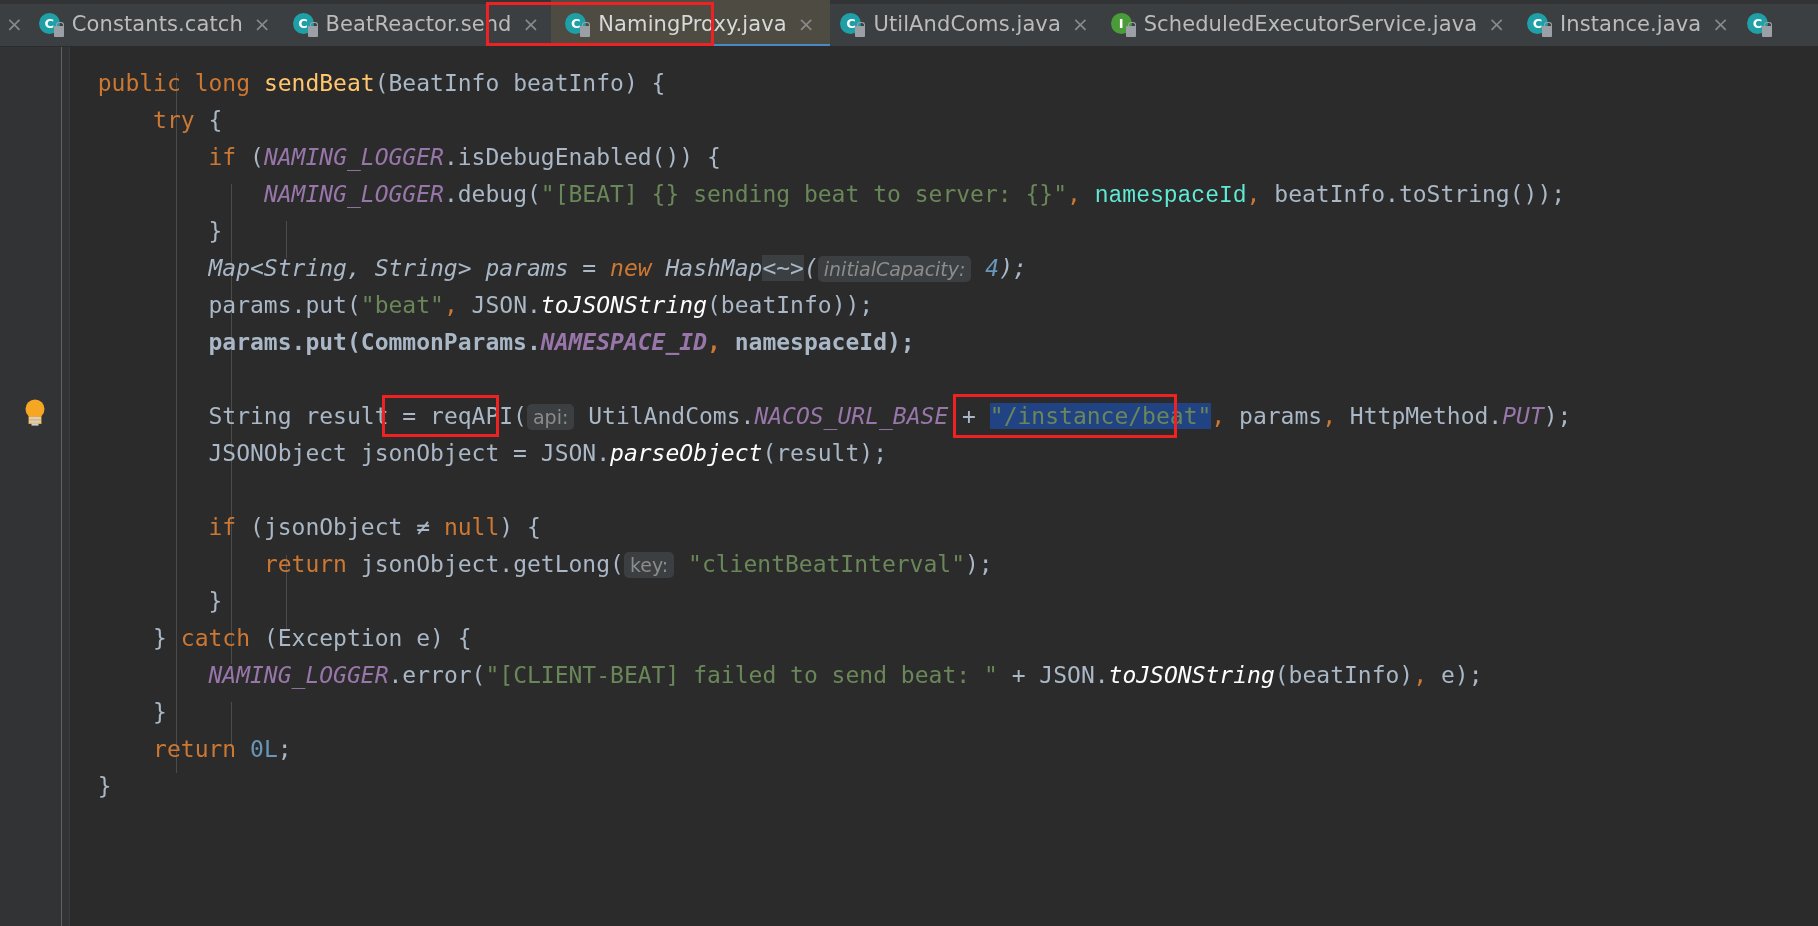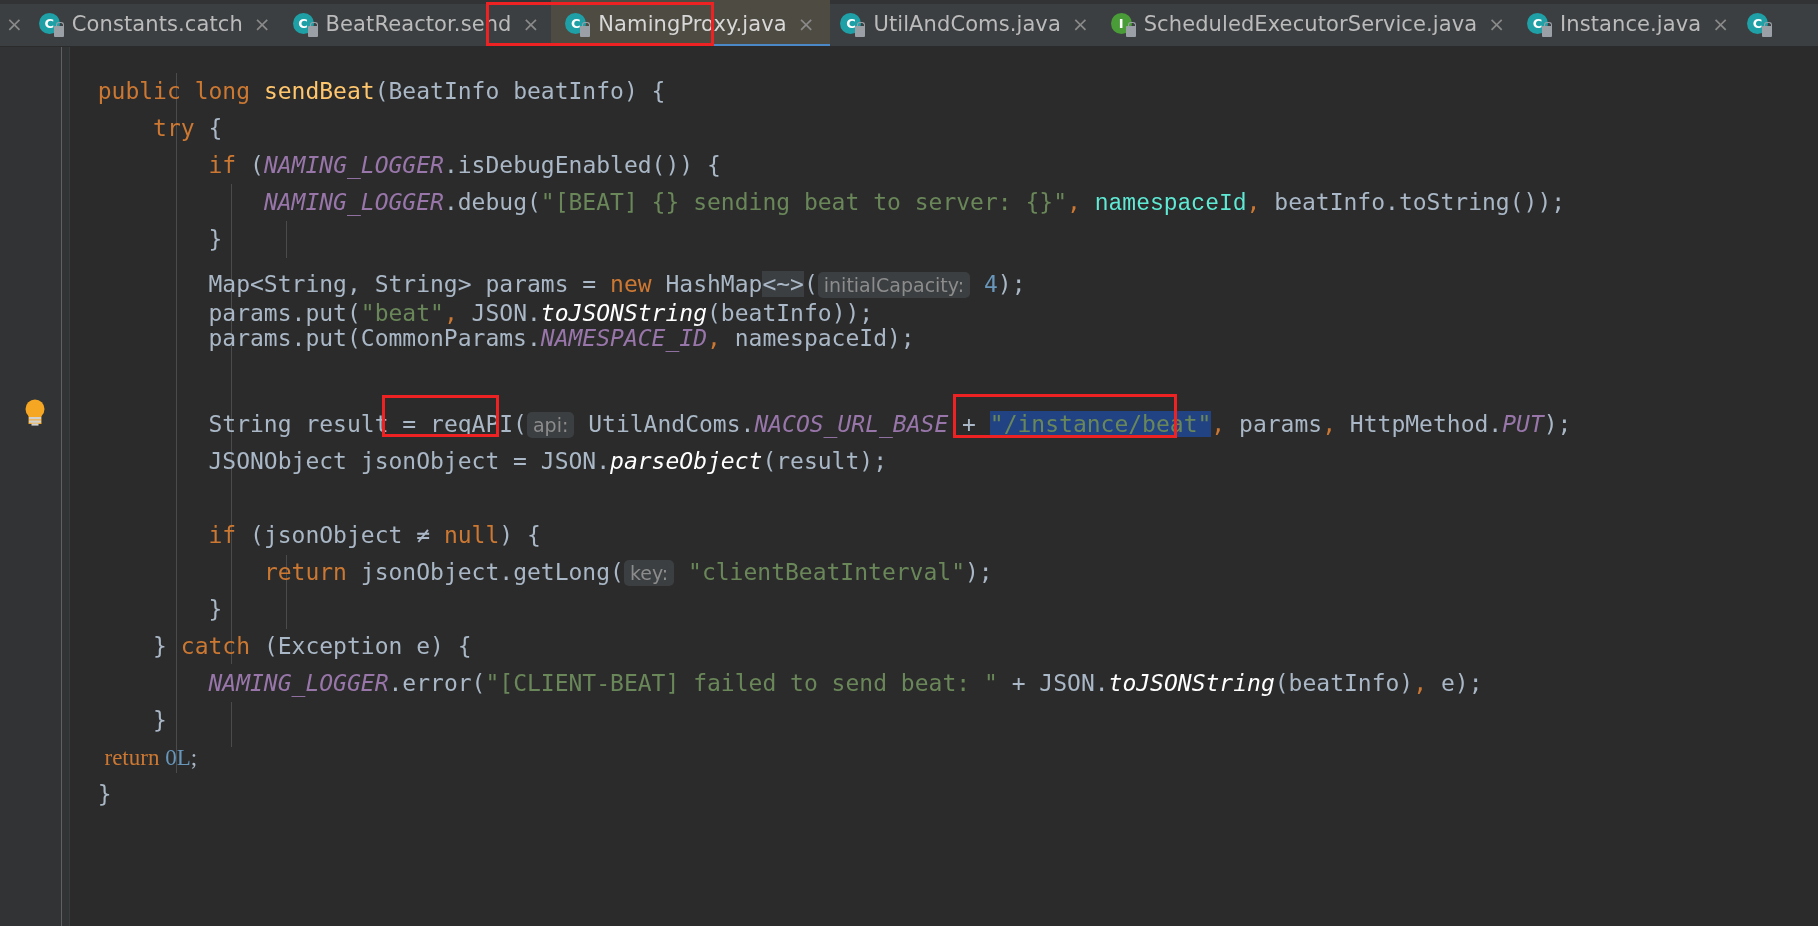--- a/index.html
+++ b/index.html
@@ -125,7 +125,6 @@
     font-size: 23px;
     color: #a9b7c6;
     letter-spacing: 0px;
-    margin-top: 8px;
   }
   .k   { color: #cc7832; }           
   .m   { color: #ffc66d; }           

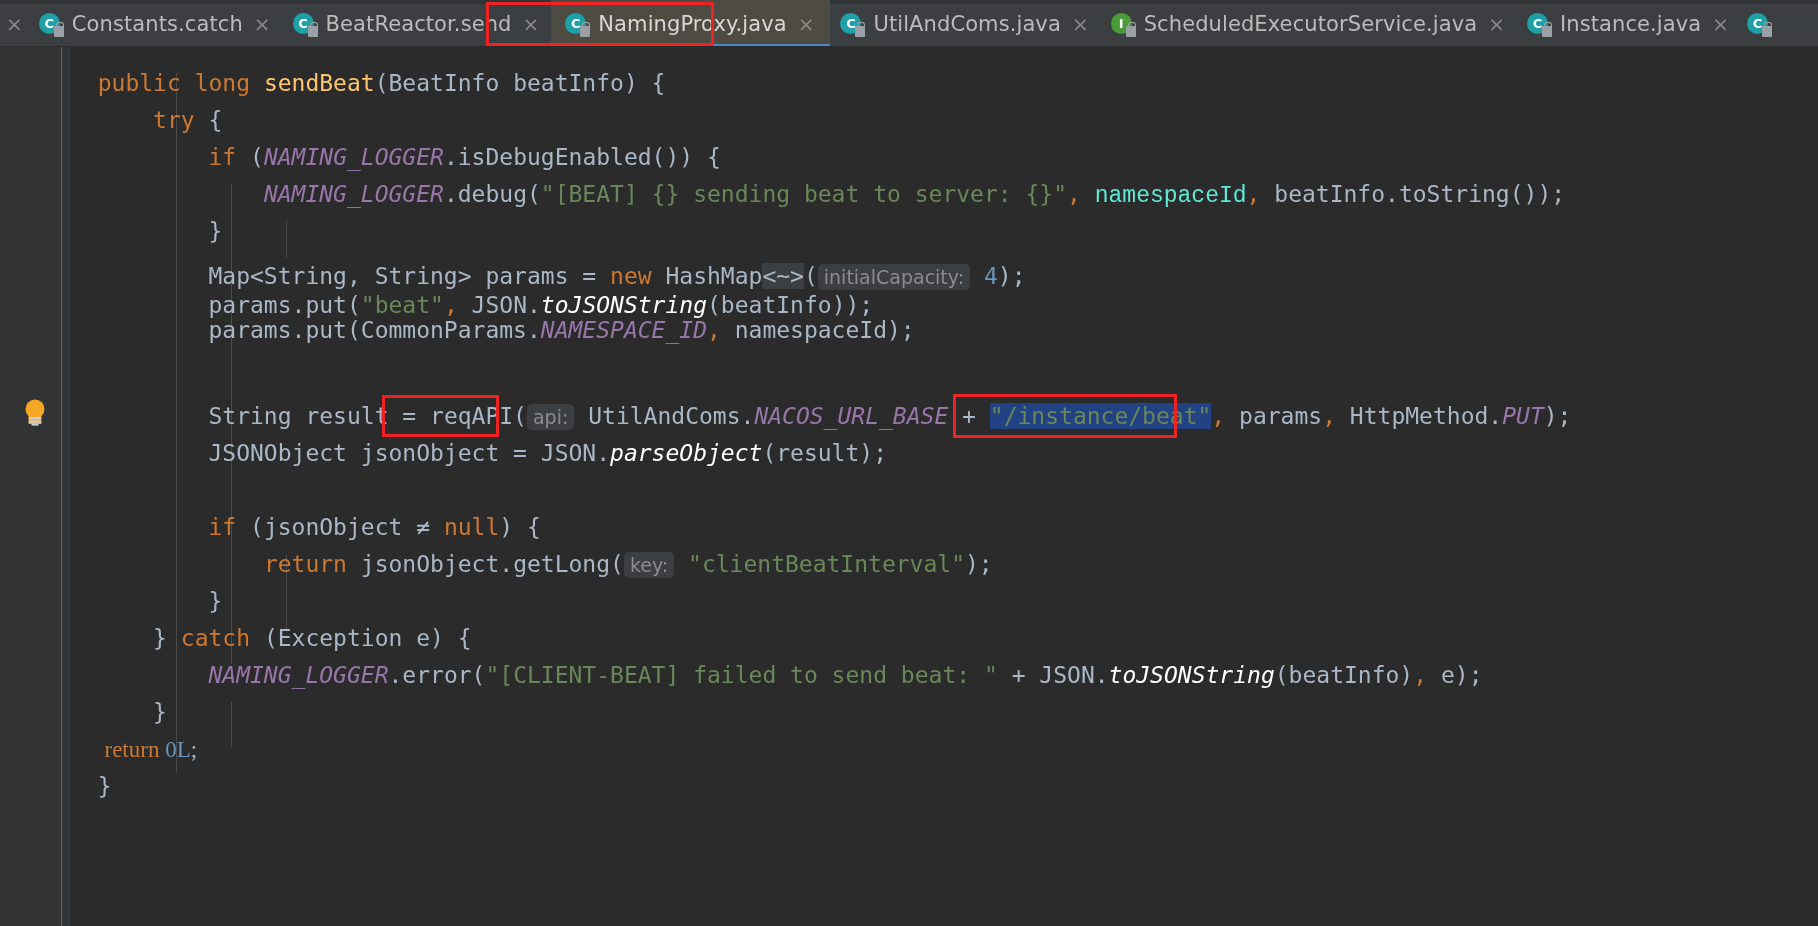--- a/index.html
+++ b/index.html
@@ -262,7 +262,7 @@
 
   <div class="code-line" style="top:166px;"><span class="p">          }</span></div>
 
-  <div class="code-line" style="top:211px;"><span class="p">          Map&lt;String, String&gt; params = </span><span class="k">new</span><span class="p"> HashMap</span><span class="diamond">&lt;~&gt;</span><span class="p">(</span><span class="hint">initialCapacity:</span><span class="n"> 4</span><span class="p">);</span></div>
+  <div class="code-line" style="top:203px;font-style:italic;"><span class="p">          Map&lt;String, String&gt; params = </span><span class="k">new</span><span class="p"> HashMap</span><span class="diamond">&lt;~&gt;</span><span class="p">(</span><span class="hint">initialCapacity:</span><span class="n"> 4</span><span class="p">);</span></div>
 
   <div class="code-line" style="top:240px;"><span class="p">          params.put(</span><span class="s">"beat"</span><span class="k">,</span><span class="p"> JSON.</span><span class="mi">toJSONString</span><span class="p">(beatInfo));</span></div>
 

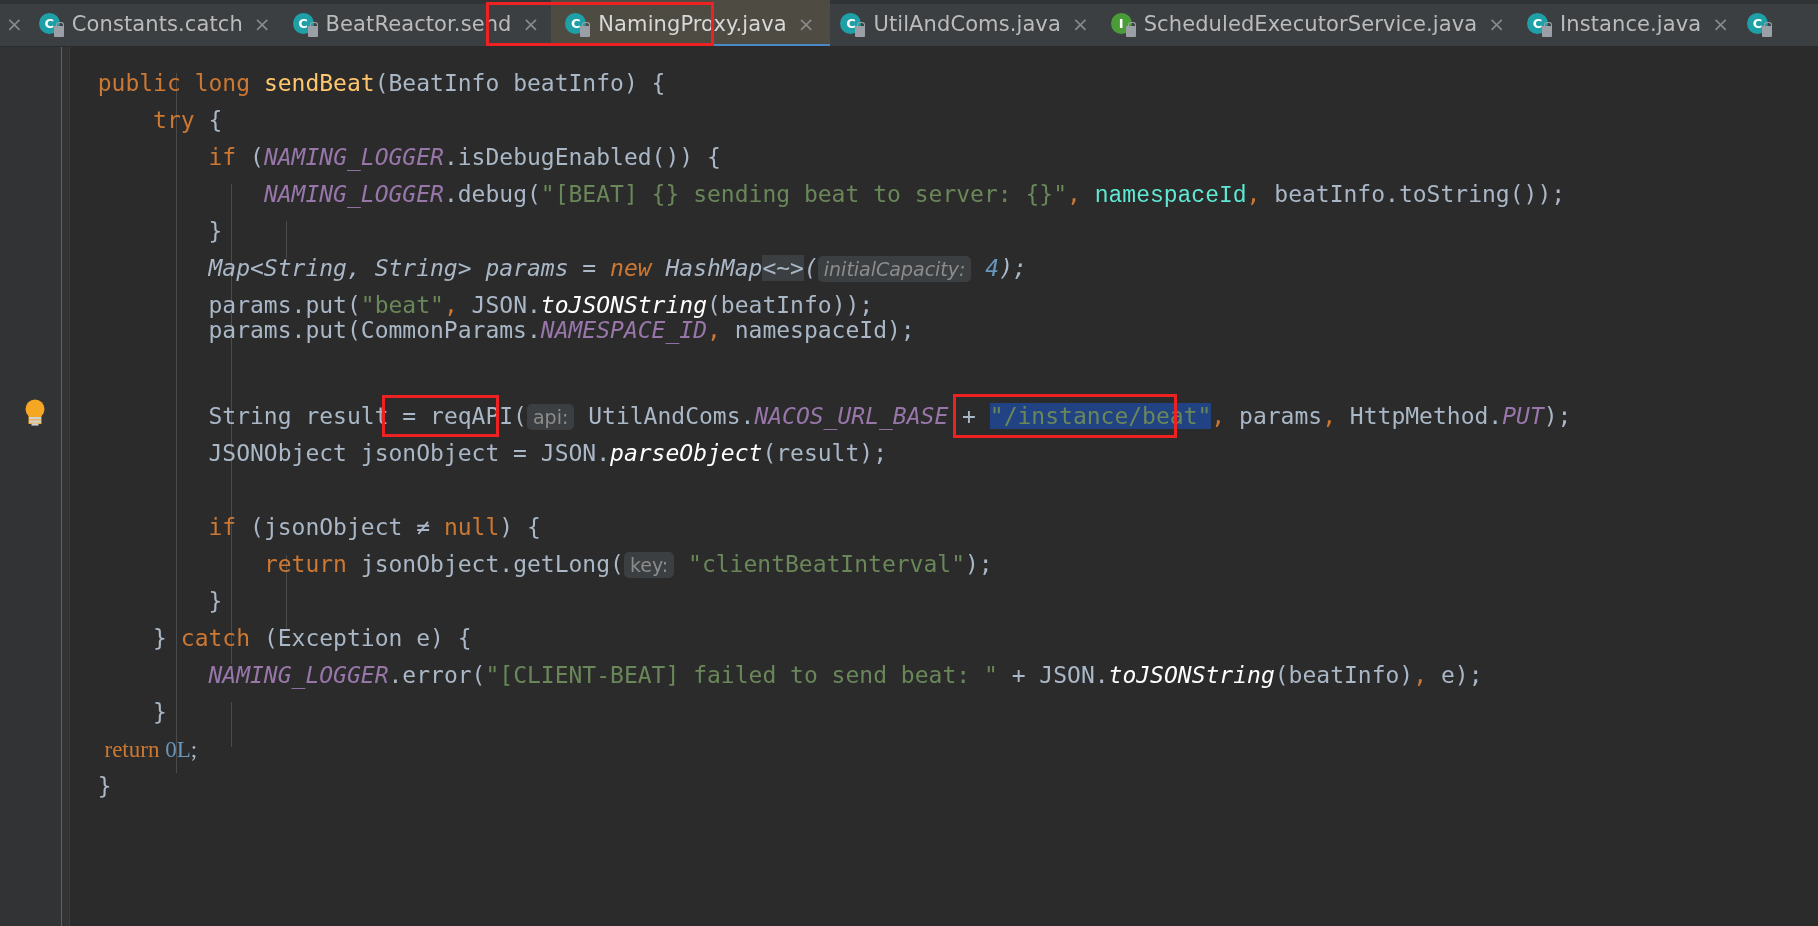--- a/index.html
+++ b/index.html
@@ -266,7 +266,7 @@
 
   <div class="code-line" style="top:240px;"><span class="p">          params.put(</span><span class="s">"beat"</span><span class="k">,</span><span class="p"> JSON.</span><span class="mi">toJSONString</span><span class="p">(beatInfo));</span></div>
 
-  <div class="code-line" style="top:265px;"><span class="p">          params.put(CommonParams.</span><span class="fi">NAMESPACE_ID</span><span class="k">,</span><span class="p"> namespaceId);</span></div>
+  <div class="code-line" style="top:277px;font-weight:bold;"><span class="p">          params.put(CommonParams.</span><span class="fi">NAMESPACE_ID</span><span class="k">,</span><span class="p"> namespaceId);</span></div>
 
 
   <div class="code-line" style="top:351px;"><span class="p">          String result = </span><span class="p">reqAPI(</span><span class="hint">api:</span><span class="p"> UtilAndComs.</span><span class="fi">NACOS_URL_BASE</span><span class="p"> + </span><span class="s sel">"/instance/beat"</span><span class="k">,</span><span class="p"> params</span><span class="k">,</span><span class="p"> HttpMethod.</span><span class="fi">PUT</span><span class="p">);</span></div>

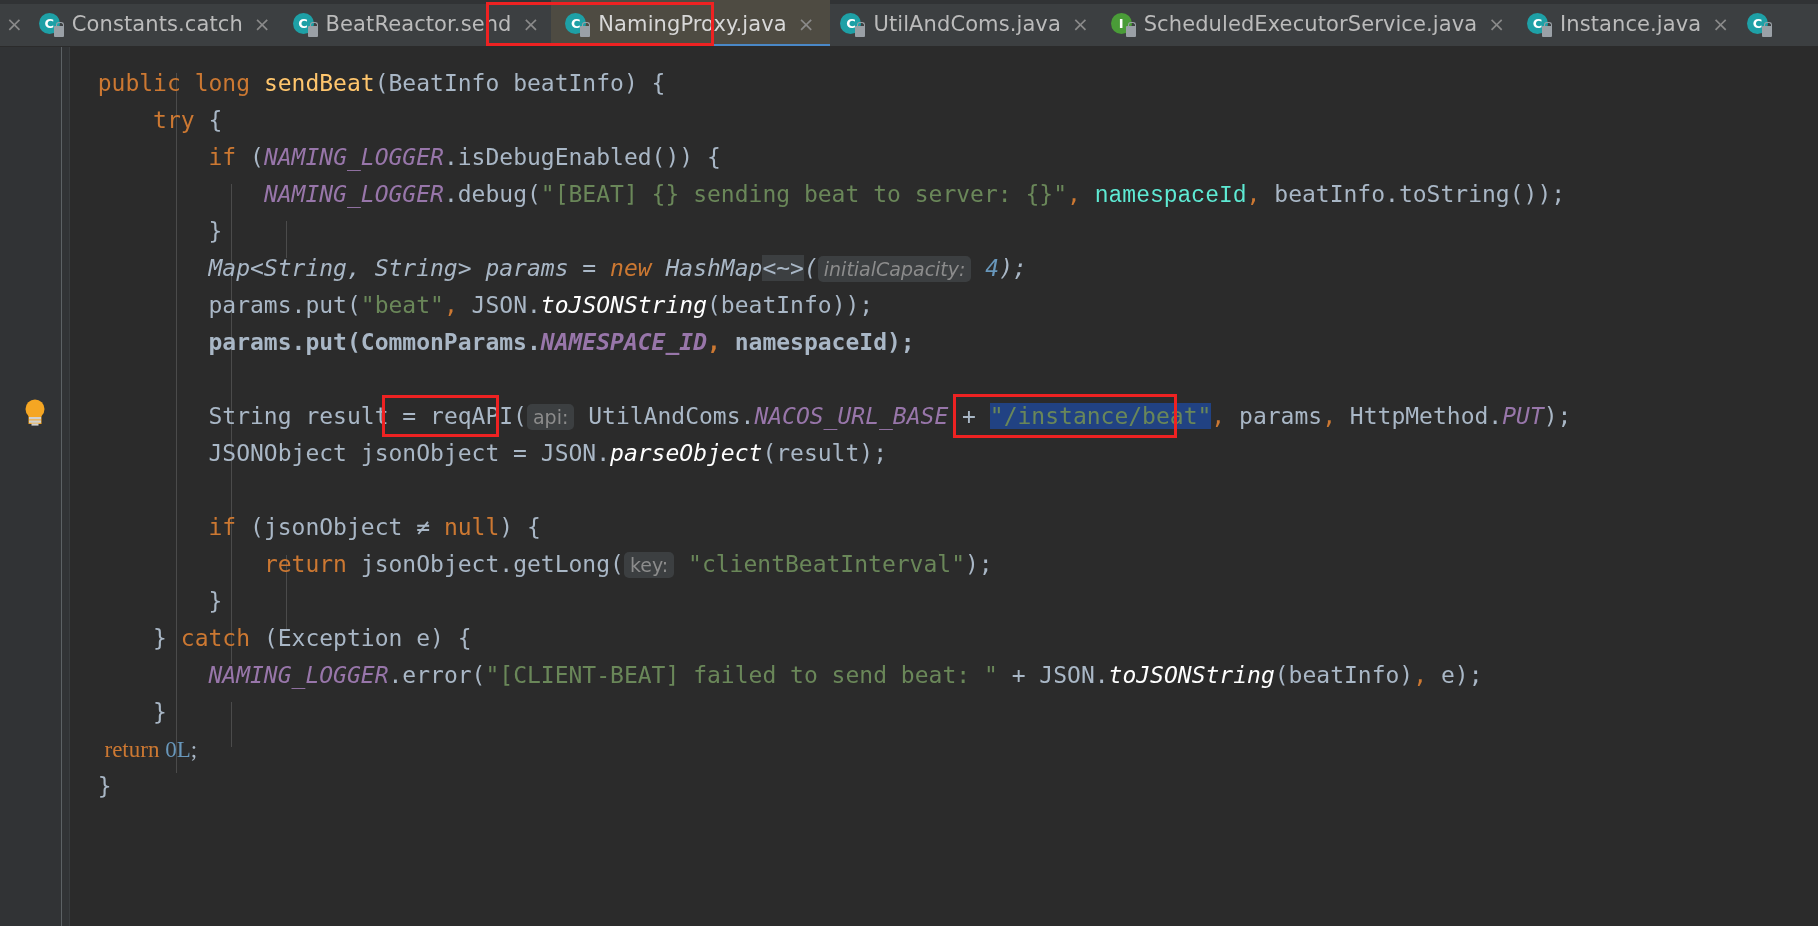--- a/index.html
+++ b/index.html
@@ -287,7 +287,7 @@
 
   <div class="code-line" style="top:647px;"><span class="p">      }</span></div>
 
-  <div class="code-line" style="top:684px;font-family:Liberation Serif, serif;"><span class="p">      </span><span class="k">return</span><span class="p"> </span><span class="n">0L</span><span class="p">;</span></div>
+  <div class="code-line" style="top:684px;"><span class="p">      </span><span class="k">return</span><span class="p"> </span><span class="n">0L</span><span class="p">;</span></div>
 
   <div class="code-line" style="top:721px;"><span class="p">  }</span></div>
 

